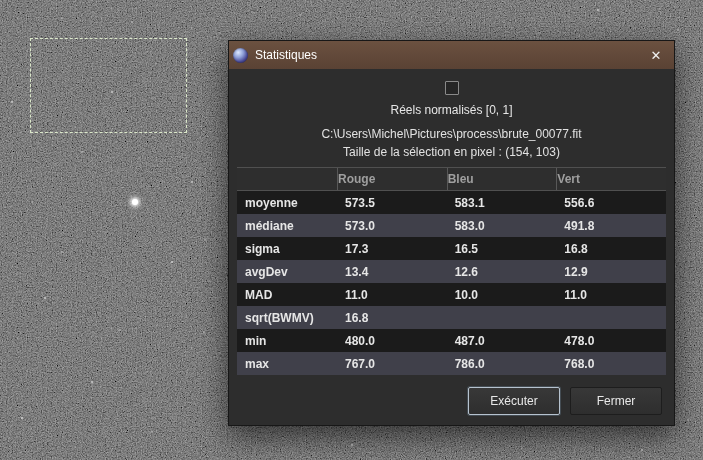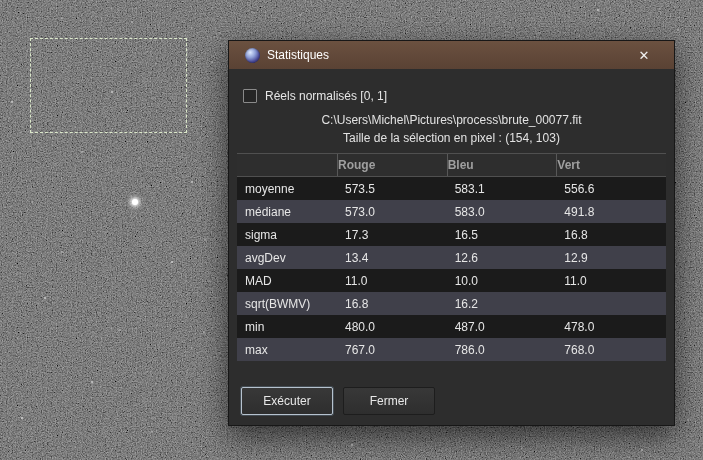--- a/index.html
+++ b/index.html
@@ -23,7 +23,7 @@
   .titlebar{
     height:28px;flex:0 0 28px;
     background:linear-gradient(#6b5140,#5a4234);
-    display:flex;align-items:center;padding:0 16px;gap:7px;
+    display:flex;align-items:center;padding:0 4px;gap:7px;
   }
   .app-icon{
     width:15px;height:15px;border-radius:50%;

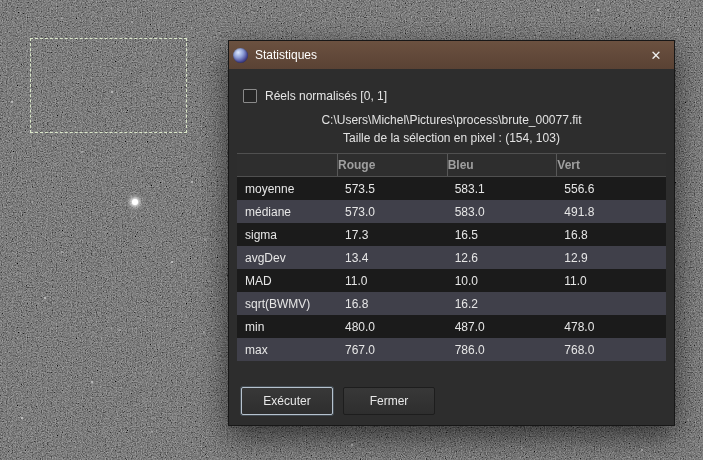--- a/index.html
+++ b/index.html
@@ -38,7 +38,7 @@
     font-family:"DejaVu Sans",sans-serif;
   }
   .body{flex:1;display:flex;flex-direction:column;padding:8px 8px 8px;}
-  .check-row{display:flex;align-items:center;gap:8px;margin:12px 6px 8px;}
+  .check-row{display:flex;align-items:center;gap:8px;margin:4px 6px 8px;flex-direction:column;}
   .checkbox{
     width:14px;height:14px;background:#262626;border:1px solid #8a8a8a;
     box-sizing:border-box;border-radius:1px;

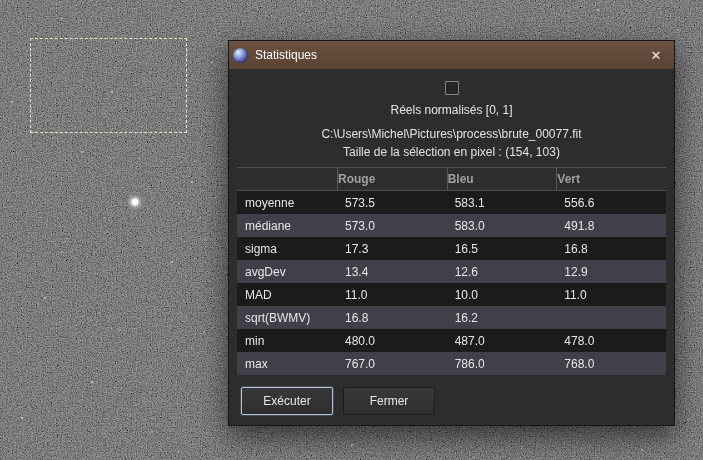--- a/index.html
+++ b/index.html
@@ -48,7 +48,7 @@
   .table{margin-top:6px;}
   .trow,.thead{
     display:grid;grid-template-columns:100px 1fr 1fr 1fr;
-    height:23px;align-items:center;
+    height:23px;align-items:center;font-weight:bold;
   }
   .thead{
     background:#2e2e2e;color:#9f9f9f;font-weight:bold;

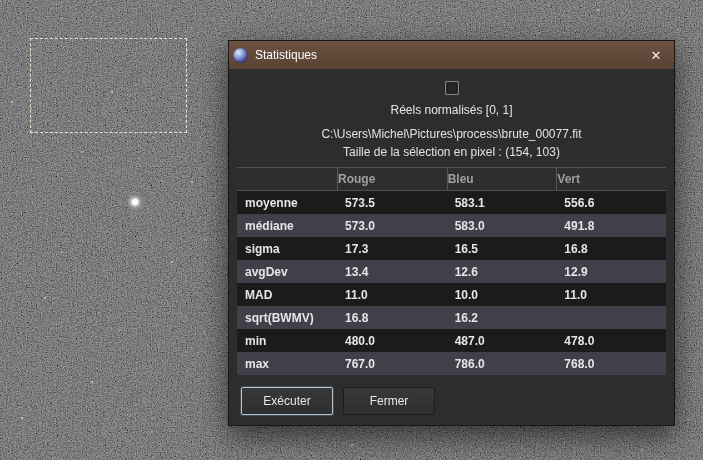--- a/index.html
+++ b/index.html
@@ -191,7 +191,6 @@
           <div class="trow">
             <div class="tcell">sqrt(BWMV)</div>
             <div class="tcell">16.8</div>
-            <div class="tcell">16.2</div>
           </div>
           <div class="trow">
             <div class="tcell">min</div>

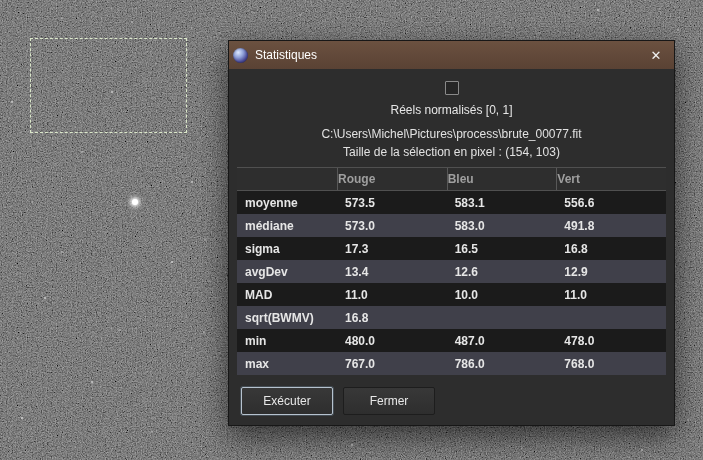--- a/index.html
+++ b/index.html
@@ -60,7 +60,7 @@
   .tbody .trow:nth-child(odd){background:#1b1b1b;}
   .tbody .trow:nth-child(even){background:#40404a;}
   .flex-fill{flex:1;}
-  .btn-row{display:flex;justify-content:flex-start;gap:10px;padding:4px 4px 2px;}
+  .btn-row{display:flex;justify-content:flex-end;gap:10px;padding:4px 4px 2px;}
   .btn{
     min-width:92px;height:28px;box-sizing:border-box;
     background:linear-gradient(#383838,#2e2e2e);

